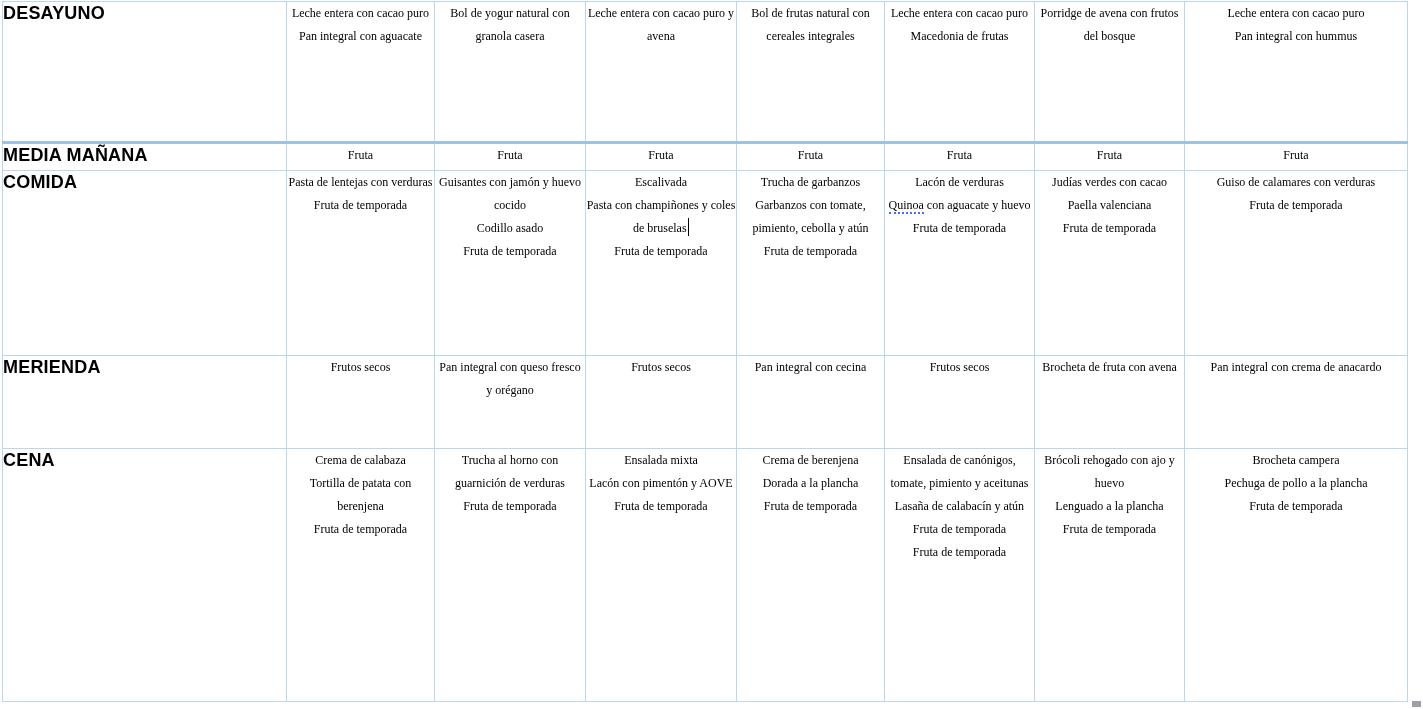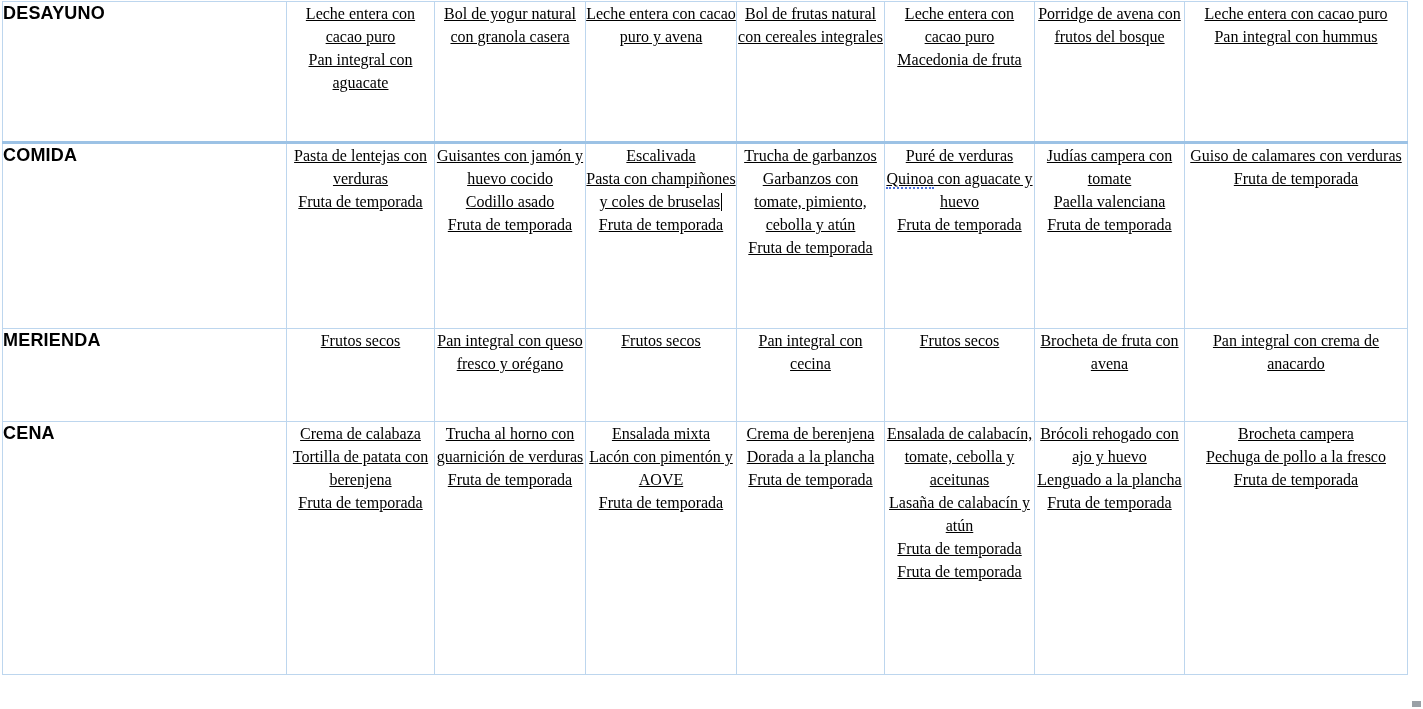--- a/index.html
+++ b/index.html
@@ -13,7 +13,7 @@
                 font-family:"Liberation Sans",sans-serif;font-weight:bold;
                 font-size:18px;line-height:23px;letter-spacing:.2px;}
   td.menu-cell{padding:3px 4px 0 4px;text-align:center;
-               font-size:16px;line-height:23px;text-decoration:underline;}
+               font-size:12px;line-height:23px;}
   .item{display:block;}
   tr.r0 td{height:139px}
   tr.r1 td{height:26px}

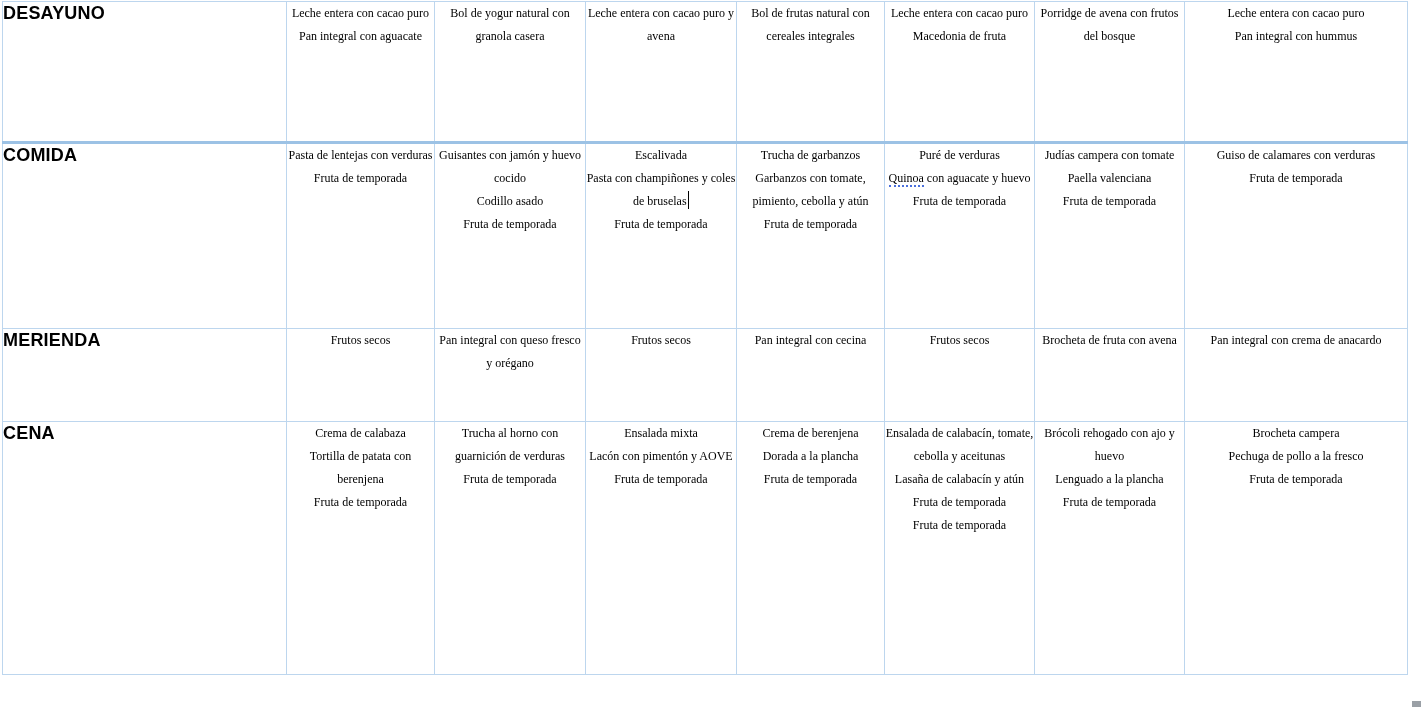--- a/index.html
+++ b/index.html
@@ -59,7 +59,7 @@
           </td>
           <td class="menu-cell">
             <div class="item">Leche entera con cacao puro</div>
-            <div class="item">Macedonia de fruta</div>
+            <div class="item">Macedonia de frutas</div>
           </td>
           <td class="menu-cell">
             <div class="item">Porridge de avena con frutos del bosque</div>

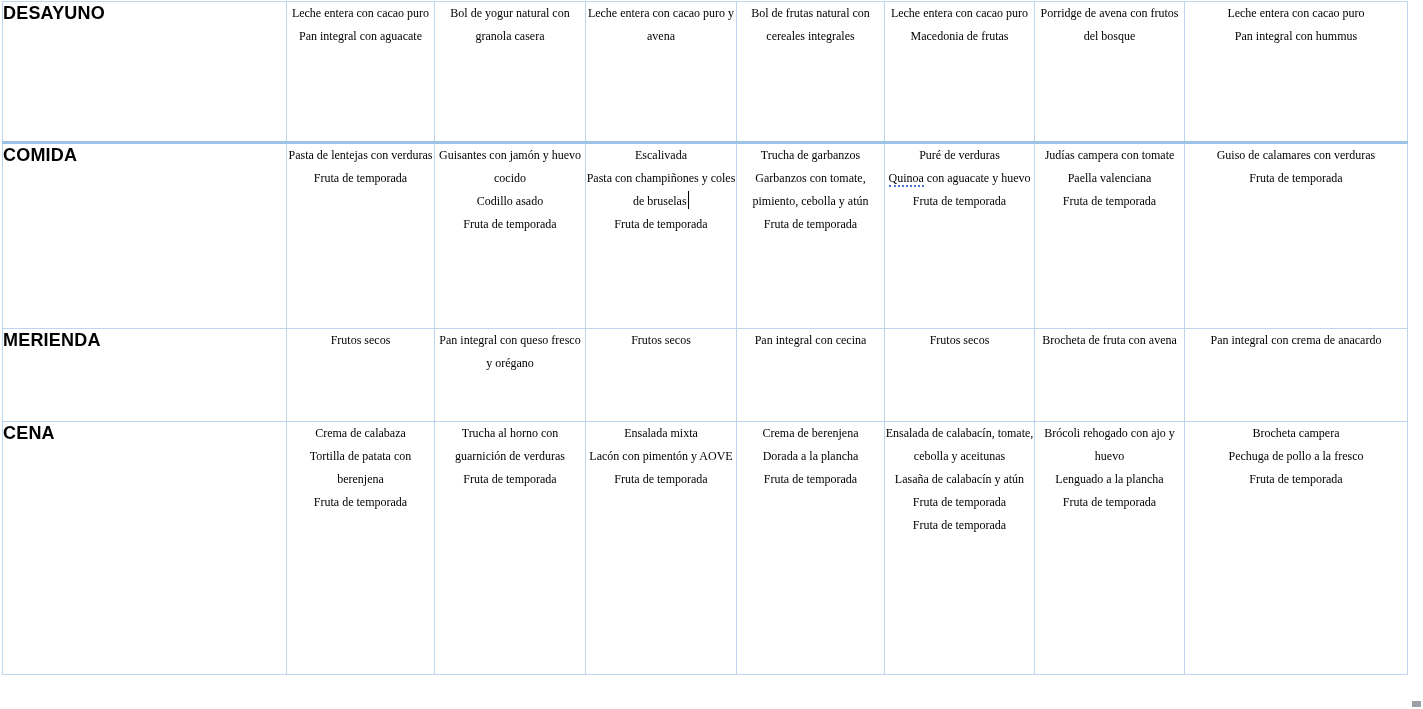--- a/index.html
+++ b/index.html
@@ -67,6 +67,30 @@
           <td class="menu-cell">
             <div class="item">Leche entera con cacao puro</div>
             <div class="item">Pan integral con hummus</div>
+          </td>
+        </tr>
+        <tr class="r1">
+          <td class="label-cell"><span>MEDIA MAÑANA</span></td>
+          <td class="menu-cell">
+            <div class="item">Fruta</div>
+          </td>
+          <td class="menu-cell">
+            <div class="item">Fruta</div>
+          </td>
+          <td class="menu-cell">
+            <div class="item">Fruta</div>
+          </td>
+          <td class="menu-cell">
+            <div class="item">Fruta</div>
+          </td>
+          <td class="menu-cell">
+            <div class="item">Fruta</div>
+          </td>
+          <td class="menu-cell">
+            <div class="item">Fruta</div>
+          </td>
+          <td class="menu-cell">
+            <div class="item">Fruta</div>
           </td>
         </tr>
         <tr class="r2">

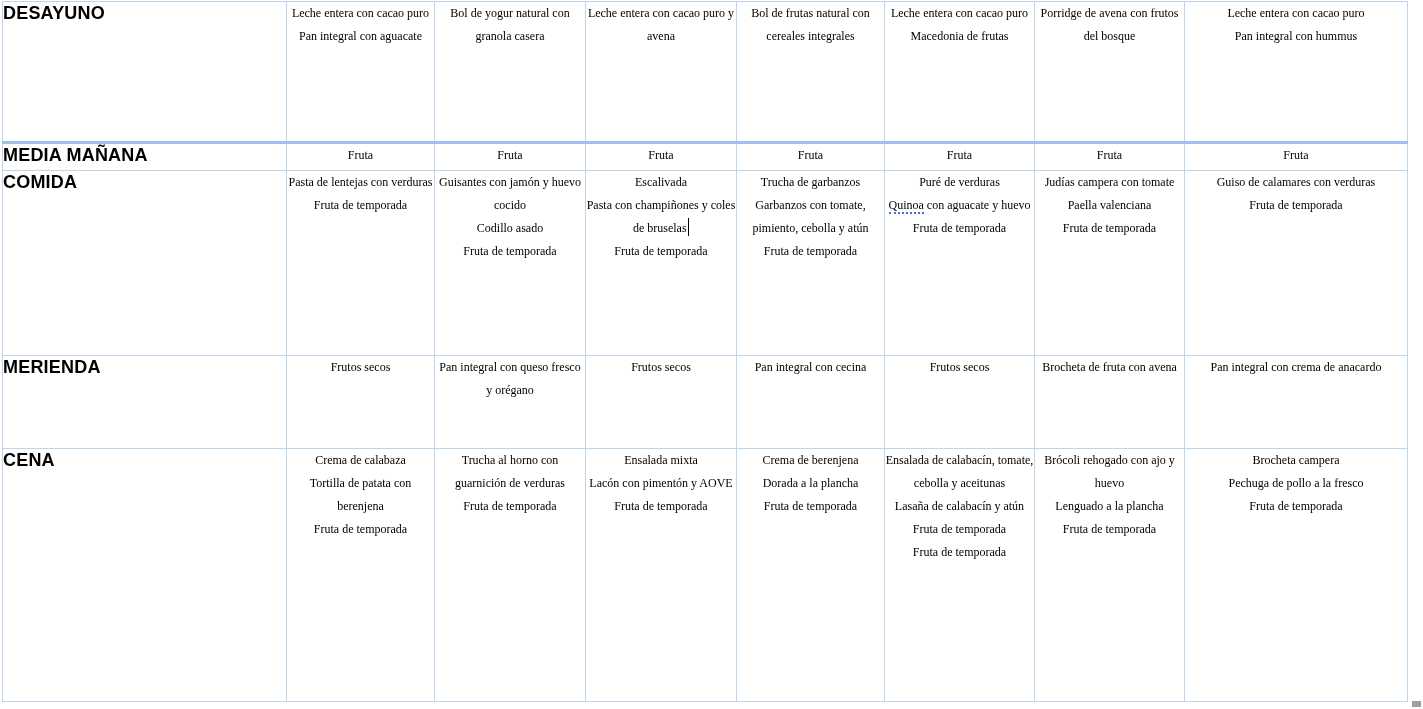--- a/index.html
+++ b/index.html
@@ -115,7 +115,7 @@
             <div class="item">Fruta de temporada</div>
           </td>
           <td class="menu-cell">
-            <div class="item">Puré de verduras</div>
+            <div class="item">Lacón de verduras</div>
             <div class="item"><span class="spell">Quinoa</span> con aguacate y huevo</div>
             <div class="item">Fruta de temporada</div>
           </td>

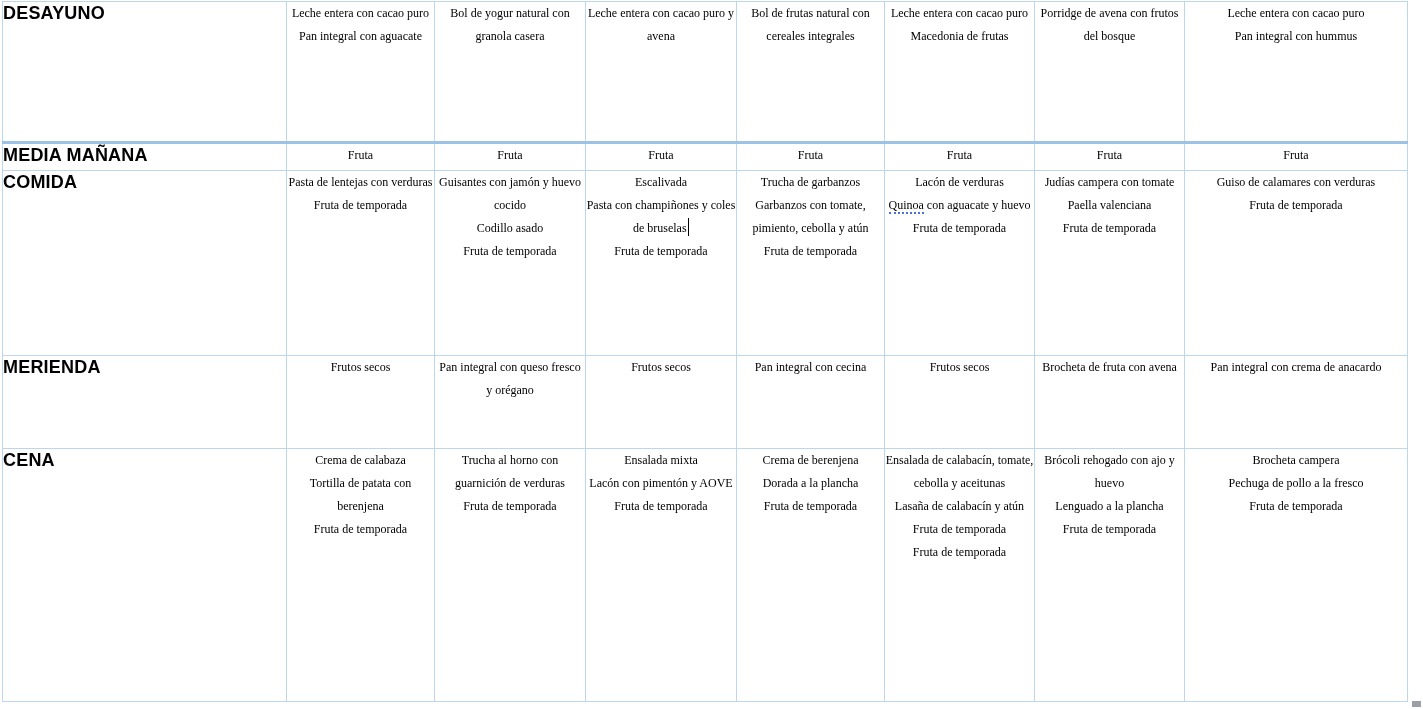--- a/index.html
+++ b/index.html
@@ -120,7 +120,7 @@
             <div class="item">Fruta de temporada</div>
           </td>
           <td class="menu-cell">
-            <div class="item">Judías campera con tomate</div>
+            <div class="item">Judías verdes con cacao</div>
             <div class="item">Paella valenciana</div>
             <div class="item">Fruta de temporada</div>
           </td>

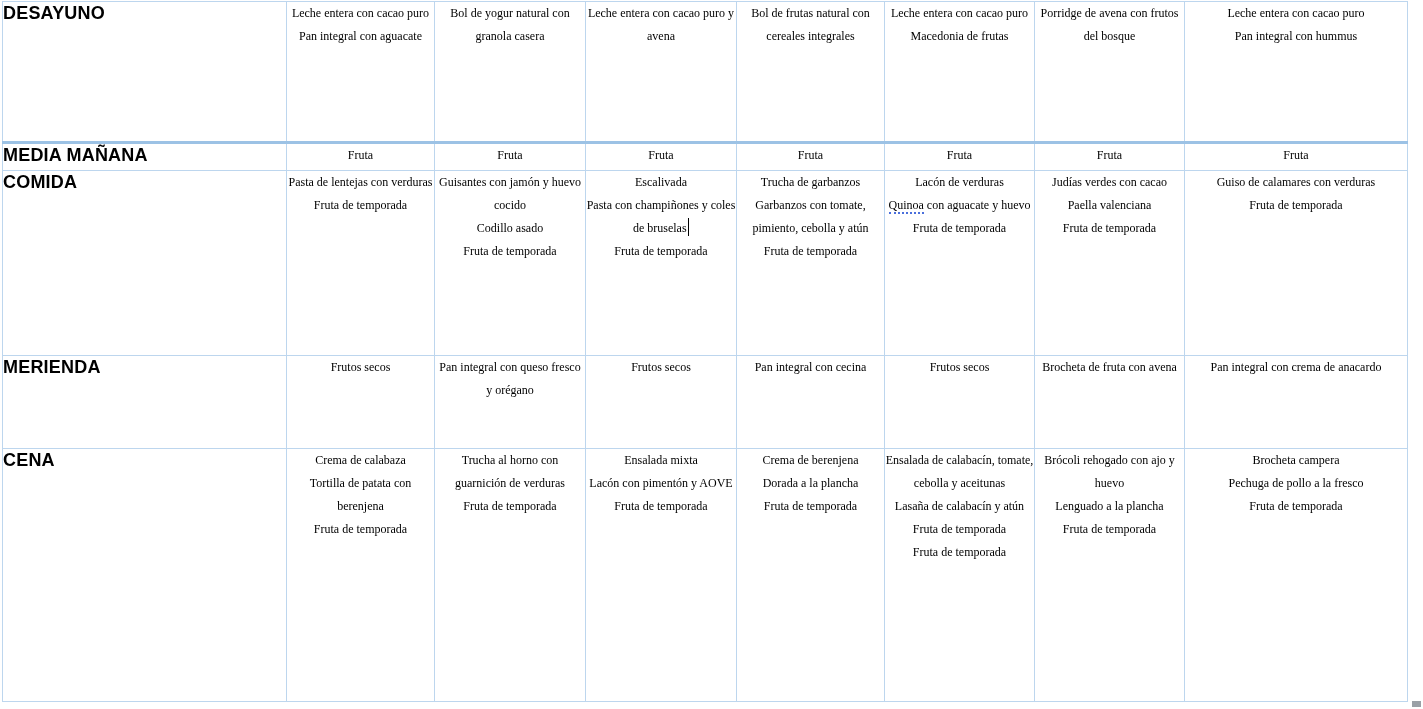--- a/index.html
+++ b/index.html
@@ -175,7 +175,7 @@
             <div class="item">Fruta de temporada</div>
           </td>
           <td class="menu-cell">
-            <div class="item">Ensalada de calabacín, tomate, cebolla y aceitunas</div>
+            <div class="item">Ensalada de canónigos, tomate, pimiento y aceitunas</div>
             <div class="item">Lasaña de calabacín y atún</div>
             <div class="item">Fruta de temporada</div>
             <div class="item">Fruta de temporada</div>

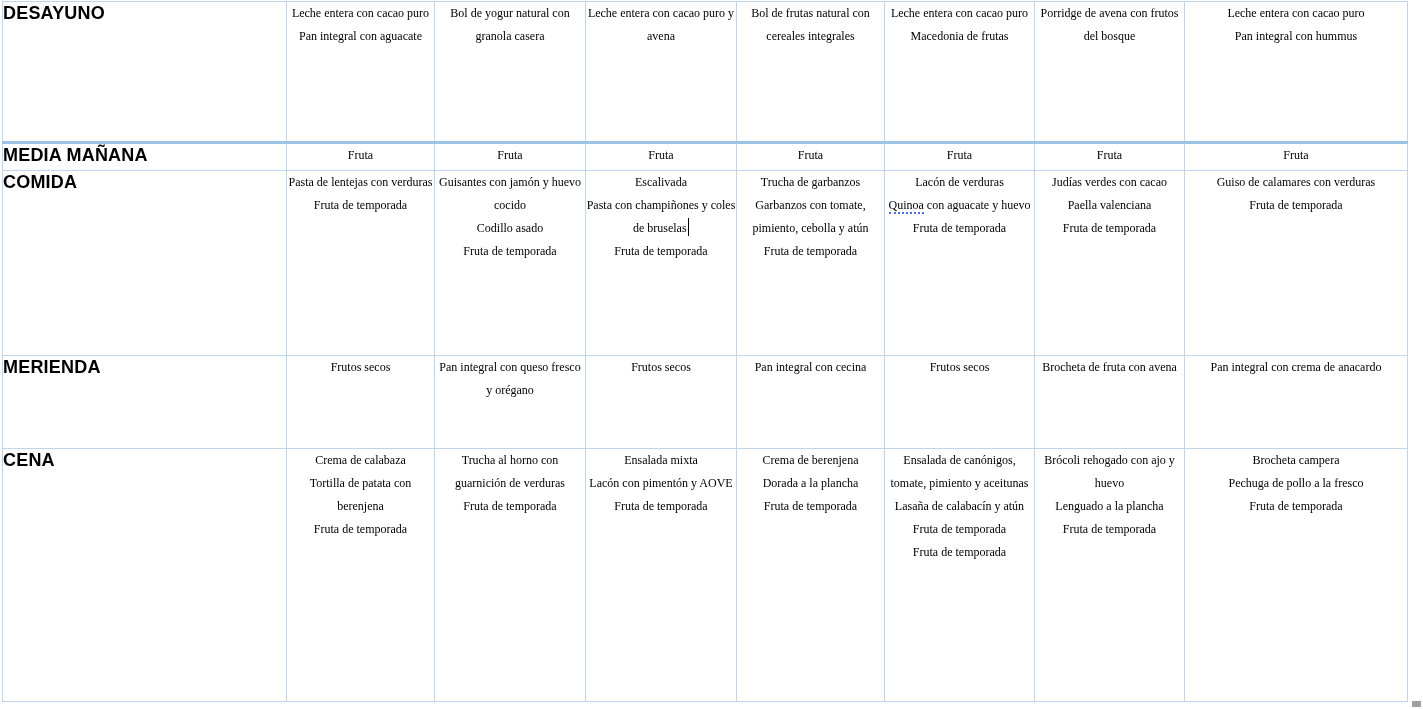--- a/index.html
+++ b/index.html
@@ -187,7 +187,7 @@
           </td>
           <td class="menu-cell">
             <div class="item">Brocheta campera</div>
-            <div class="item">Pechuga de pollo a la fresco</div>
+            <div class="item">Pechuga de pollo a la plancha</div>
             <div class="item">Fruta de temporada</div>
           </td>
         </tr>

